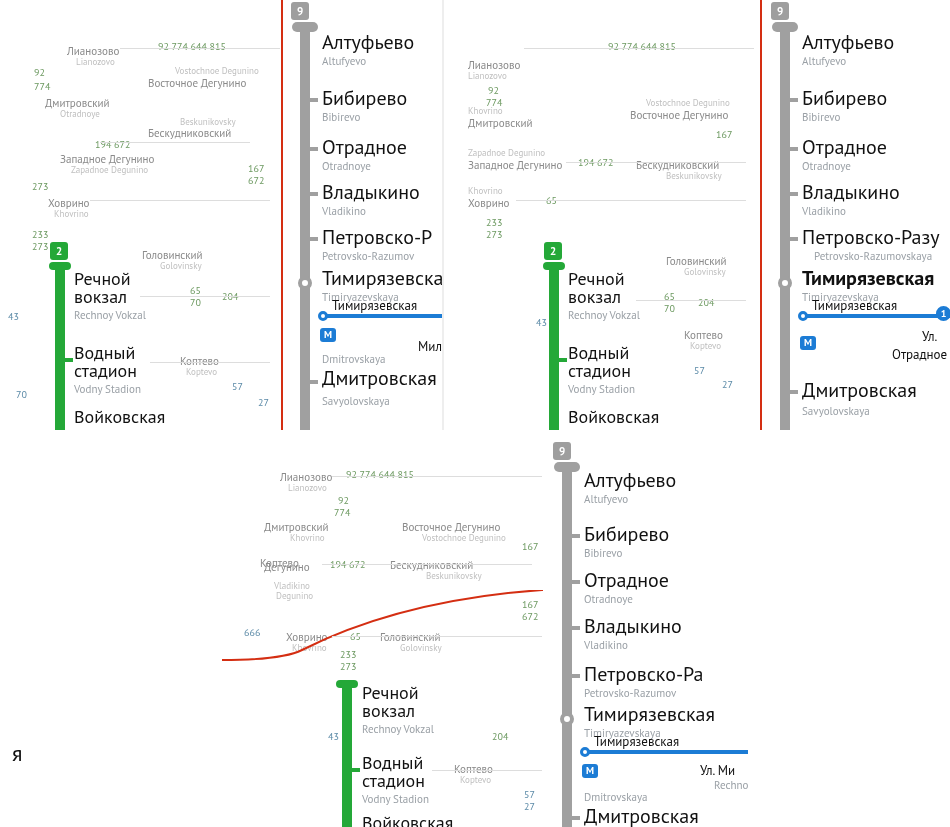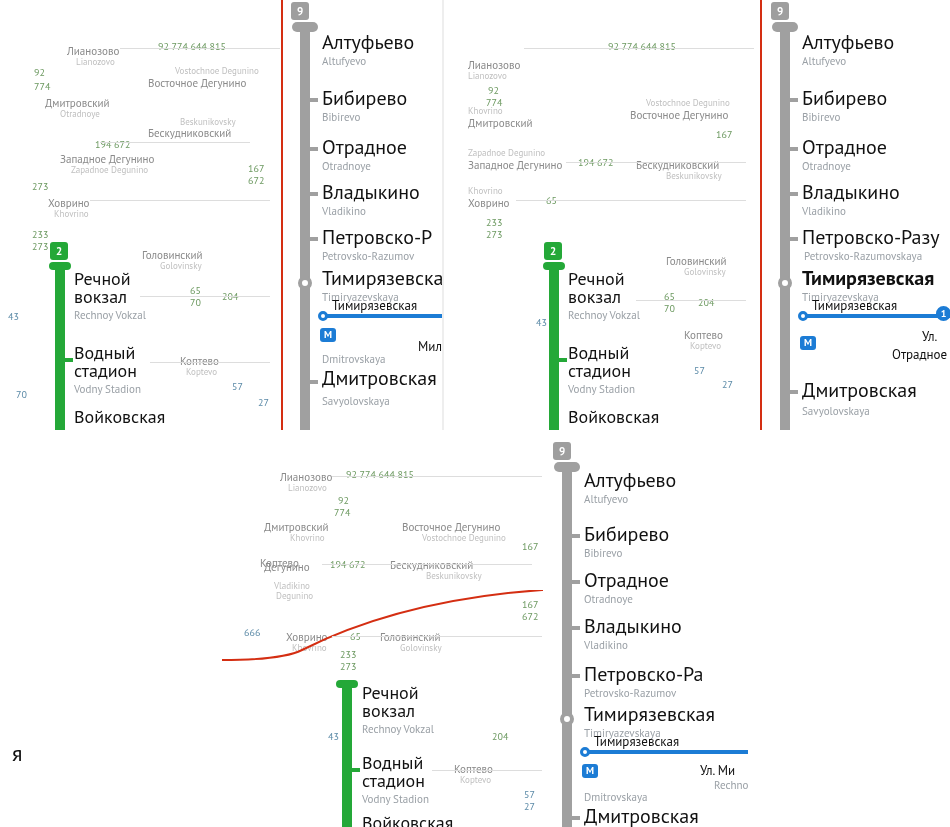--- a/index.html
+++ b/index.html
@@ -266,7 +266,7 @@
   <div class="st-en" style="left:356px; top:204px;">Vladikino</div>
   <div class="tick" style="left:344px; top:237px;"></div>
   <div class="st-ru" style="left:356px; top:227px;">Петровско-Разу</div>
-  <div class="st-en" style="left:358px; top:249px;">Petrovsko-Razumovskaya</div>
+  <div class="st-en" style="left:368px; top:249px;">Petrovsko-Razumovskaya</div>
   <div class="ring" style="left:332px; top:276px;"></div>
   <div class="st-ru bold" style="left:356px; top:268px;">Тимирязевская</div>
   <div class="st-en" style="left:356px; top:290px;">Timiryazevskaya</div>

